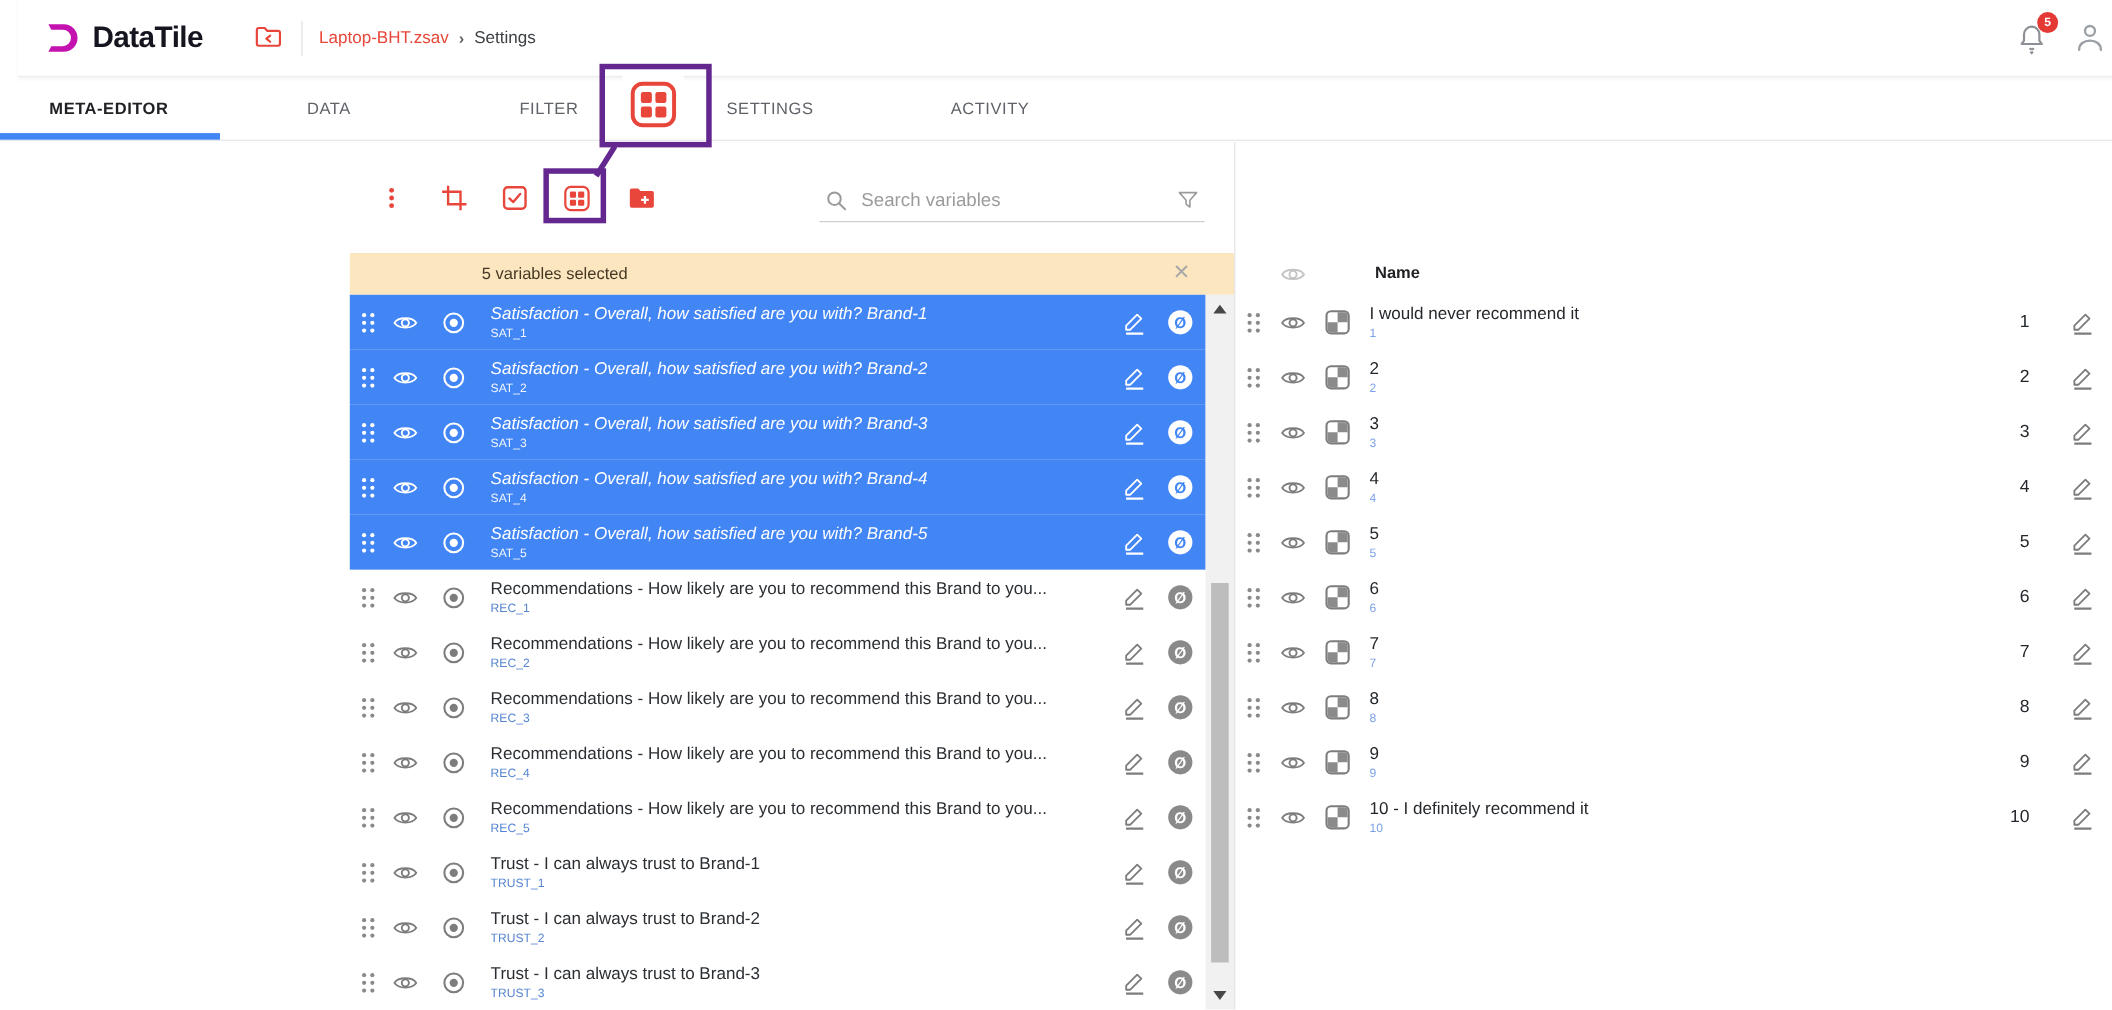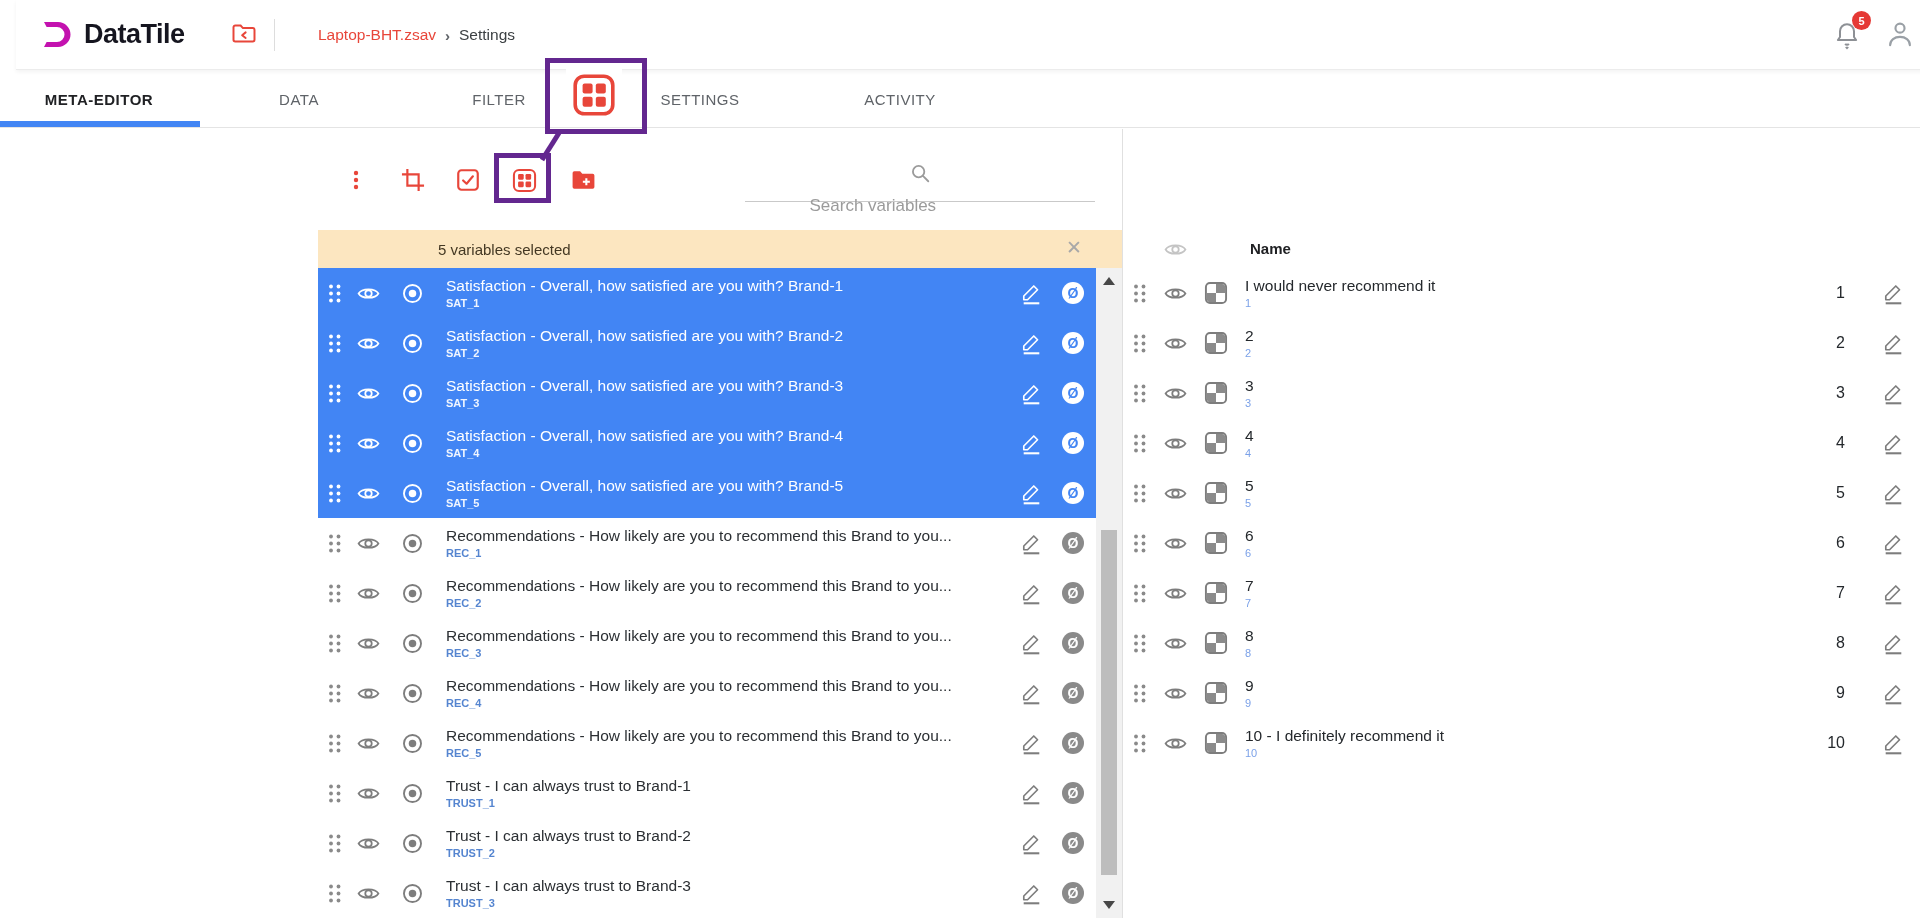--- a/index.html
+++ b/index.html
@@ -15,7 +15,7 @@
   .crumb-folder { position:absolute; left:214px; top:20px; color:var(--accent-red); }
   .crumb-divider { position:absolute; left:258px; top:19px; width:1px; height:32px; background:#ddd; }
   .breadcrumb { position:absolute; left:274px; top:0; height:70px; display:flex; align-items:center; gap:9px; font-size:15.5px; }
-  .crumb-file { color:var(--accent-red);margin-left:28px; }
+  .crumb-file { color:var(--accent-red); }
   .crumb-sep { color:#5f6368; font-weight:bold; font-size:15px; }
   .crumb-page { color:#3c4043; }
   .bell-wrap { position:absolute; left:1816px; top:18px; width:34px; height:34px; color:#8d9095; }

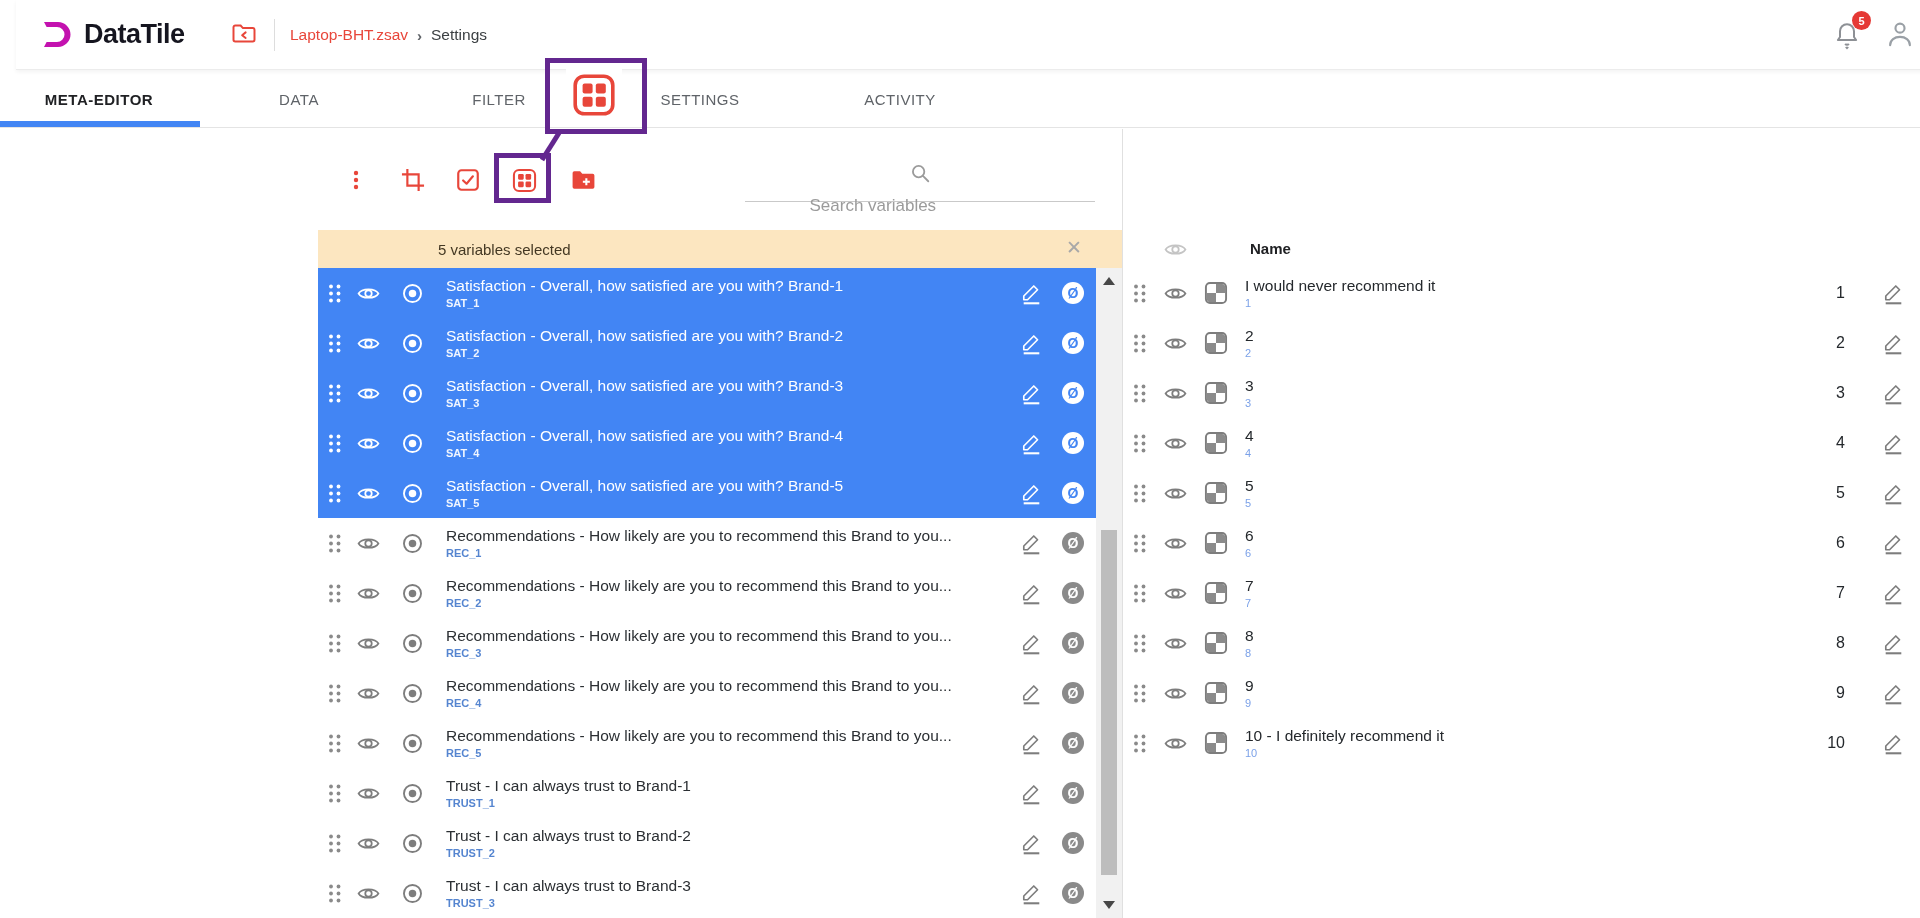--- a/index.html
+++ b/index.html
@@ -49,7 +49,7 @@
   .toolbar-btn { position:absolute; top:160px; width:40px; height:40px; display:flex; align-items:center; justify-content:center;
     color:var(--accent-red); cursor:pointer; }
   .search-box { position:absolute; left:745px; top:162px; width:350px; height:40px; border-bottom:1px solid #c9c9c9;
-    display:flex; align-items:center; gap:12px; padding:0 4px;flex-direction:column; }
+    display:flex; align-items:center; gap:12px; padding:0 4px; }
   .search-box input { border:none; outline:none; flex:1; font-size:17px; color:#333; font-family:"Liberation Sans", sans-serif; background:transparent; }
   .search-box input::placeholder { color:#9b9b9b; }
   .search-icon, .funnel-icon { color:#9b9b9b; display:flex; }

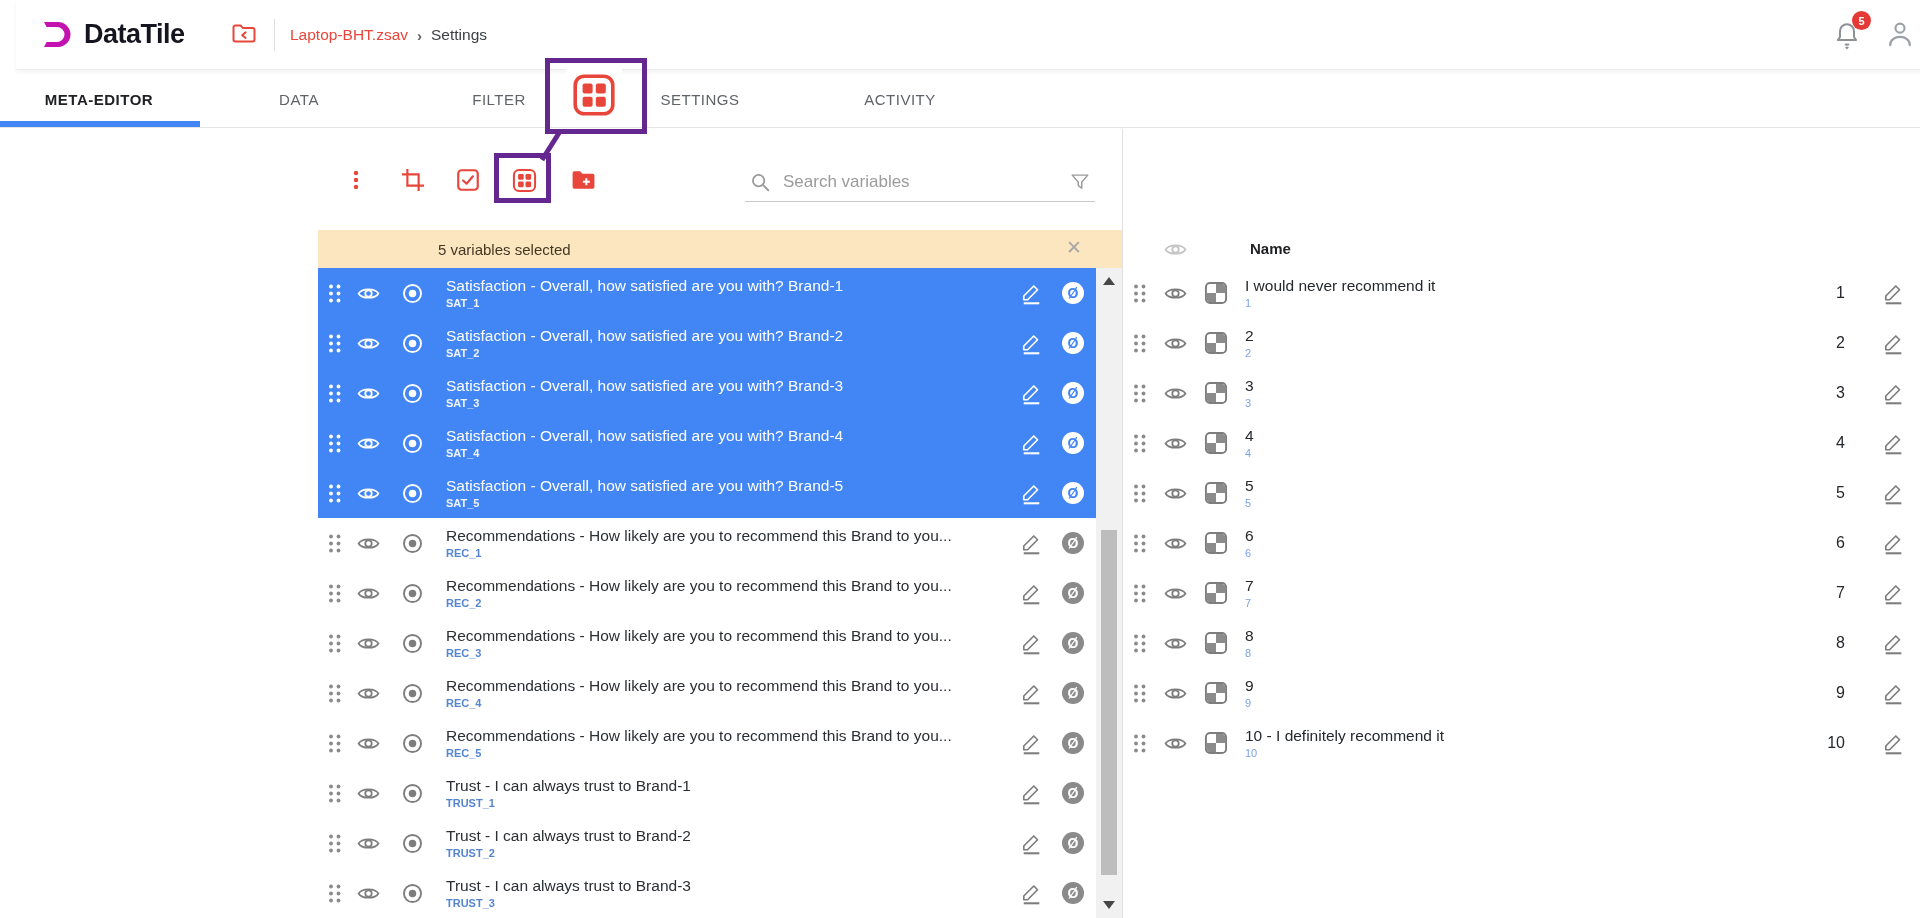--- a/index.html
+++ b/index.html
@@ -75,7 +75,7 @@
     font-size:14px; font-weight:bold; display:flex; align-items:center; justify-content:center; cursor:pointer; }
   .var-row.selected { background:var(--selection-blue); }
   .var-row.selected .icon { color:#fff; }
-  .var-row.selected .title { color:#fff; }
+  .var-row.selected .title { color:#fff;font-style:italic; }
   .var-row.selected .code { color:rgba(255,255,255,.92); }
   .var-row.selected .zero { background:#fff; color:var(--selection-blue); }
 

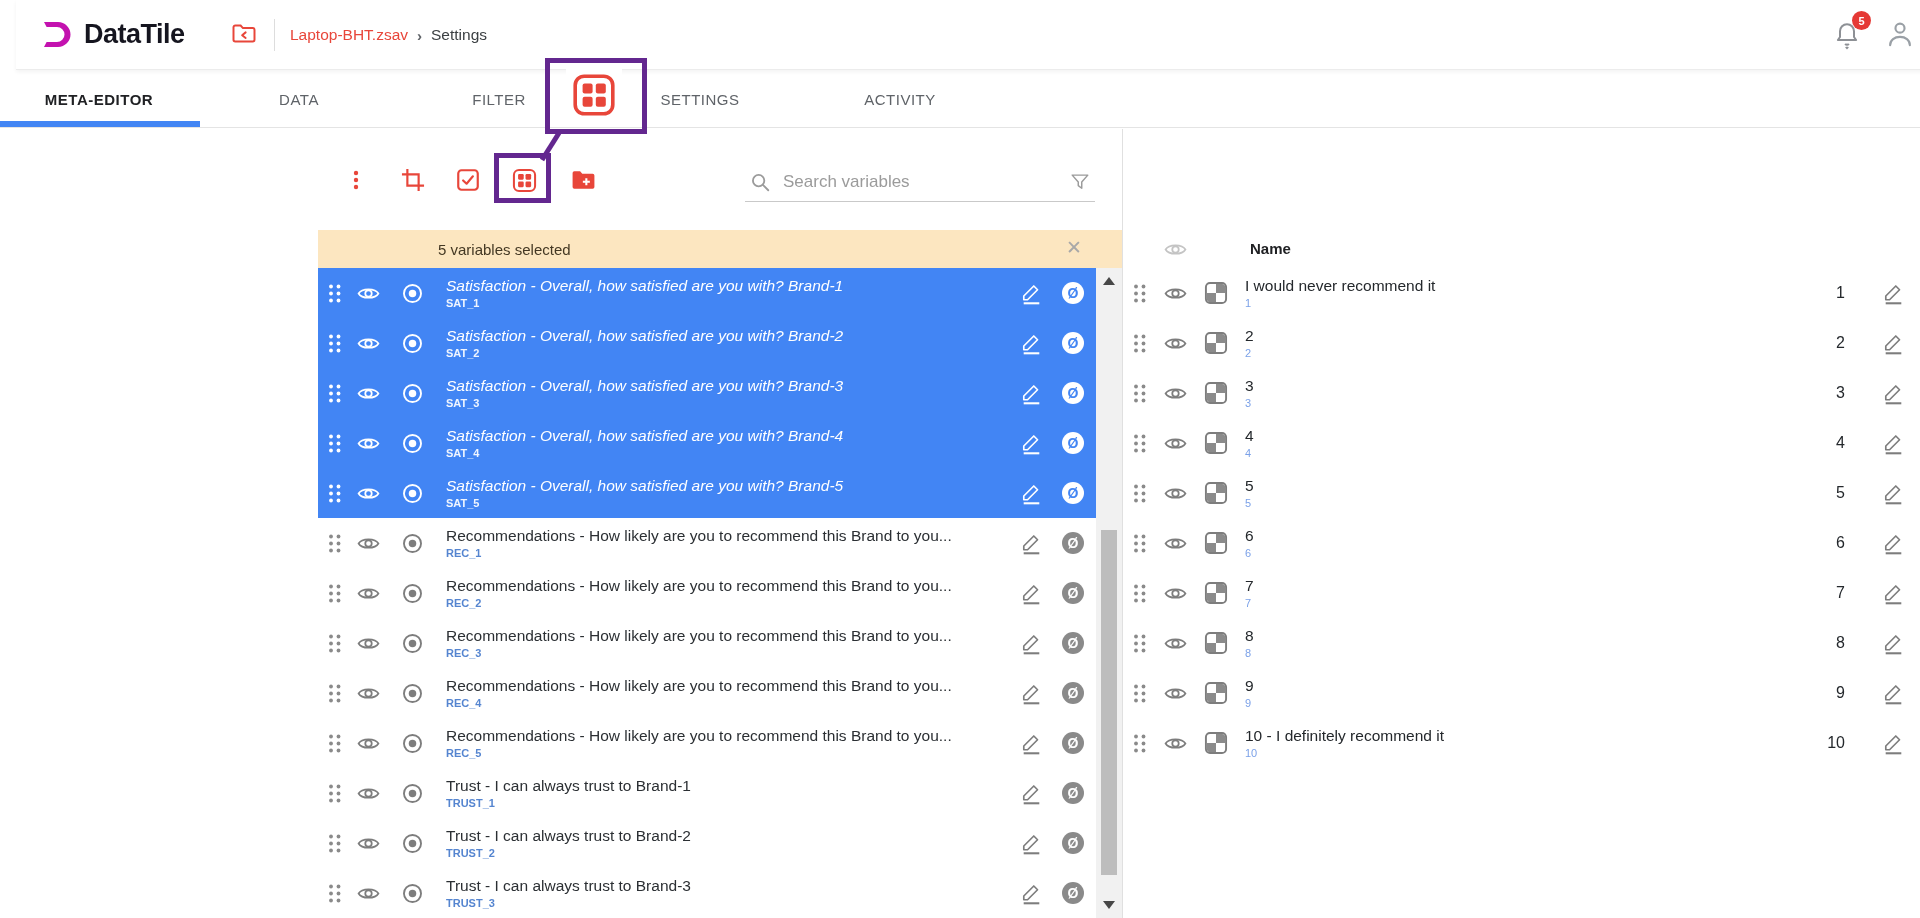--- a/index.html
+++ b/index.html
@@ -69,7 +69,7 @@
   .var-row .radio { margin-left:19px; }
   .var-row .texts { margin-left:21px; flex:1; overflow:hidden; display:flex; flex-direction:column; }
   .var-row .title { font-size:15.5px; color:#2b2f33; white-space:nowrap; overflow:hidden; }
-  .var-row .code { font-size:11px; color:var(--sub-blue); margin-top:2px;font-weight:bold; }
+  .var-row .code { font-size:11px; color:var(--sub-blue); margin-top:2px; }
   .var-row .edit { margin-left:auto; cursor:pointer; }
   .var-row .zero { margin:0 12px 0 18px; width:22px; height:22px; border-radius:50%; background:#8a8a8a; color:#fff;
     font-size:14px; font-weight:bold; display:flex; align-items:center; justify-content:center; cursor:pointer; }

